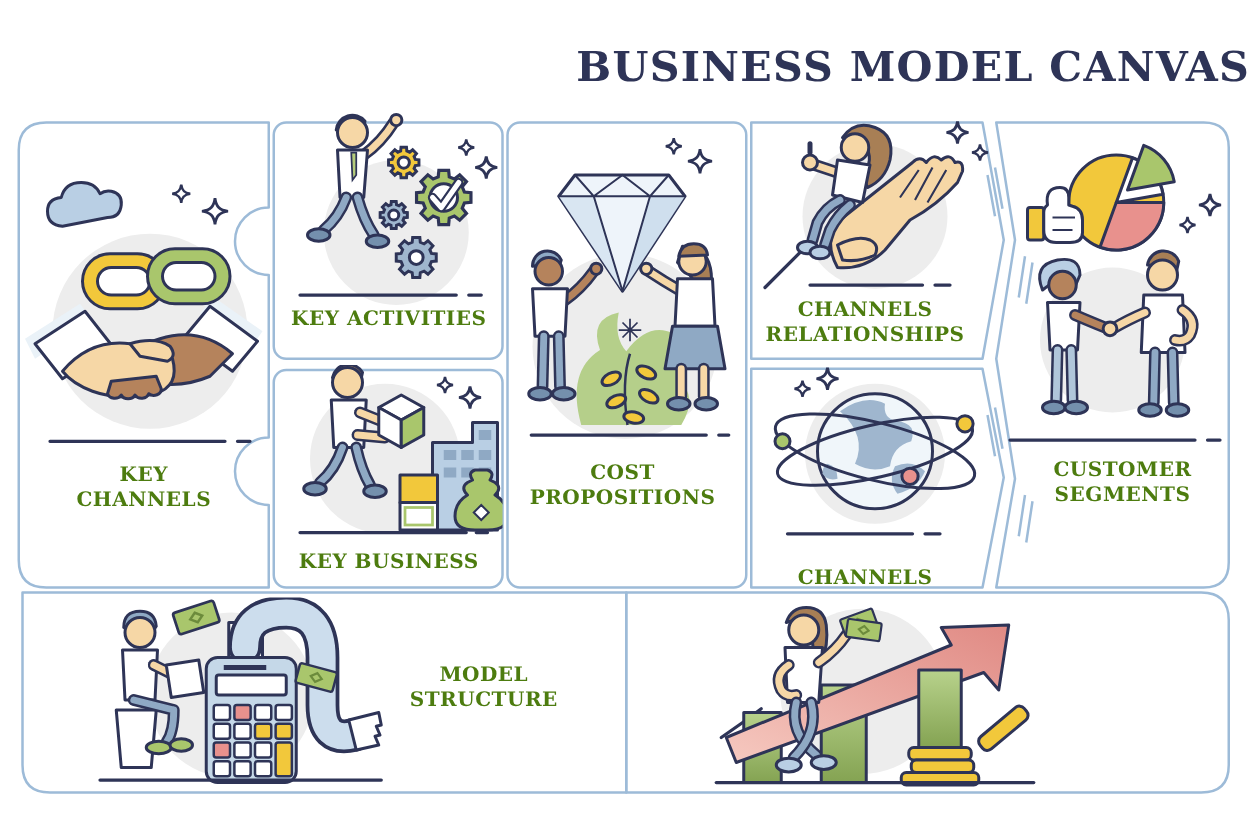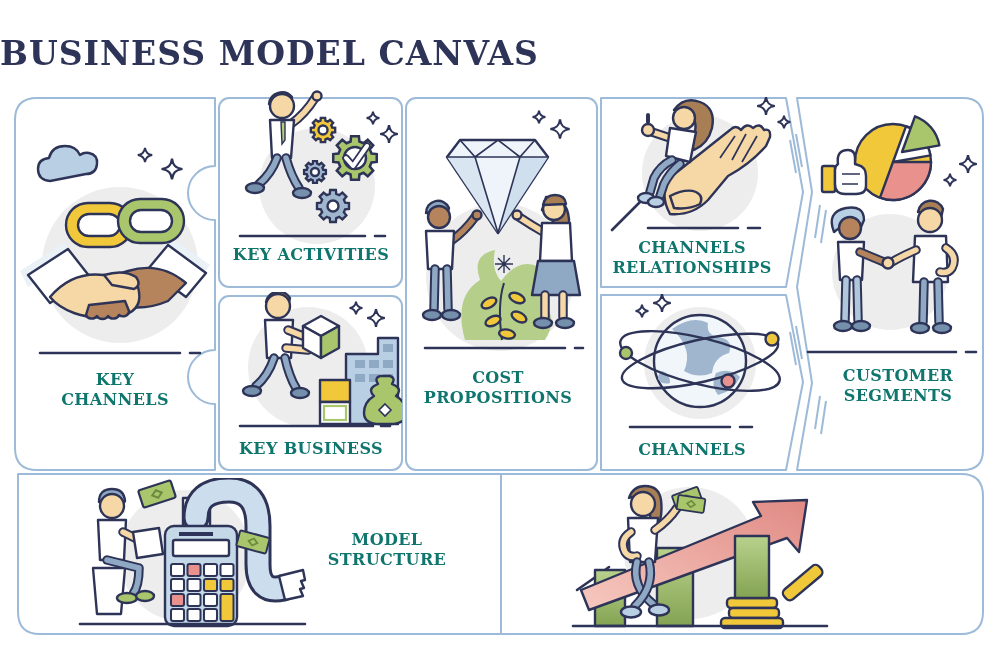--- a/index.html
+++ b/index.html
@@ -5,7 +5,7 @@
   html,body{margin:0;padding:0;background:#fff;}
   .canvas{position:relative;width:1000px;height:667px;background:#fff;overflow:hidden;
           font-family:"DejaVu Serif","Liberation Serif",serif;}
-  .title{position:absolute;top:34px;left:0;width:100%;text-align:left;
+  .title{position:absolute;top:34px;left:0;width:100%;text-align:right;
          font-size:33px;font-weight:bold;color:#2e3457;letter-spacing:1px;}
   .label{position:absolute;color:#0f766e;font-weight:bold;font-size:16px;
          line-height:1.28;text-align:center;letter-spacing:0.4px;}

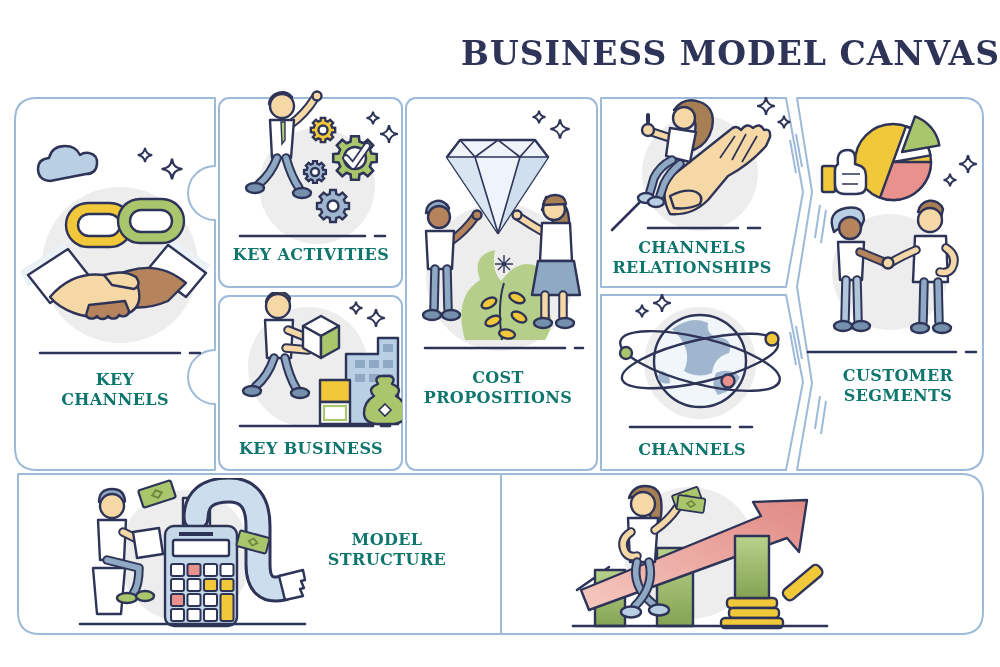--- a/index.html
+++ b/index.html
@@ -7,7 +7,7 @@
           font-family:"DejaVu Serif","Liberation Serif",serif;}
   .title{position:absolute;top:34px;left:0;width:100%;text-align:right;
          font-size:33px;font-weight:bold;color:#2e3457;letter-spacing:1px;}
-  .label{position:absolute;color:#0f766e;font-weight:bold;font-size:16px;
+  .label{position:absolute;color:#4d7c0f;font-weight:bold;font-size:16px;
          line-height:1.28;text-align:center;letter-spacing:0.4px;}
   .abs{position:absolute;}
   .o{stroke:#2e3457;stroke-width:2.4;stroke-linejoin:round;stroke-linecap:round;}

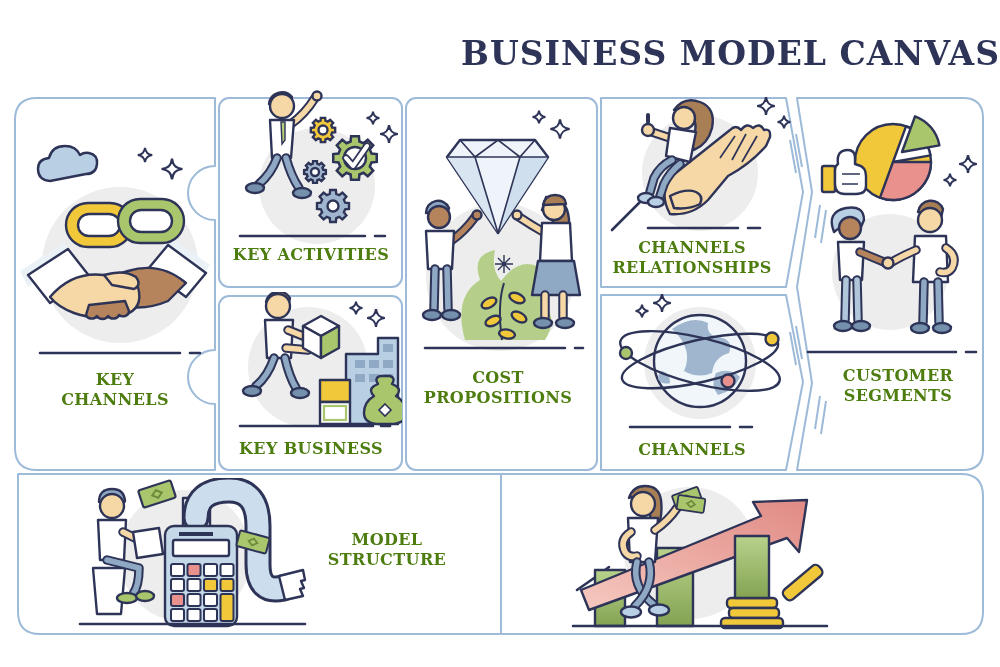--- a/index.html
+++ b/index.html
@@ -405,7 +405,7 @@
   <div class="label" style="left:222px;top:439px;width:178px">KEY BUSINESS</div>
   <div class="label" style="left:418px;top:368px;width:160px">COST PROPOSITIONS</div>
   <div class="label" style="left:602px;top:238px;width:180px">CHANNELS RELATIONSHIPS</div>
-  <div class="label" style="left:602px;top:440px;width:180px">CHANNELS</div>
+  <div class="label" style="left:602px;top:452px;width:180px">CHANNELS</div>
   <div class="label" style="left:828px;top:366px;width:140px">CUSTOMER SEGMENTS</div>
   <div class="label" style="left:322px;top:530px;width:130px">MODEL STRUCTURE</div>
 

